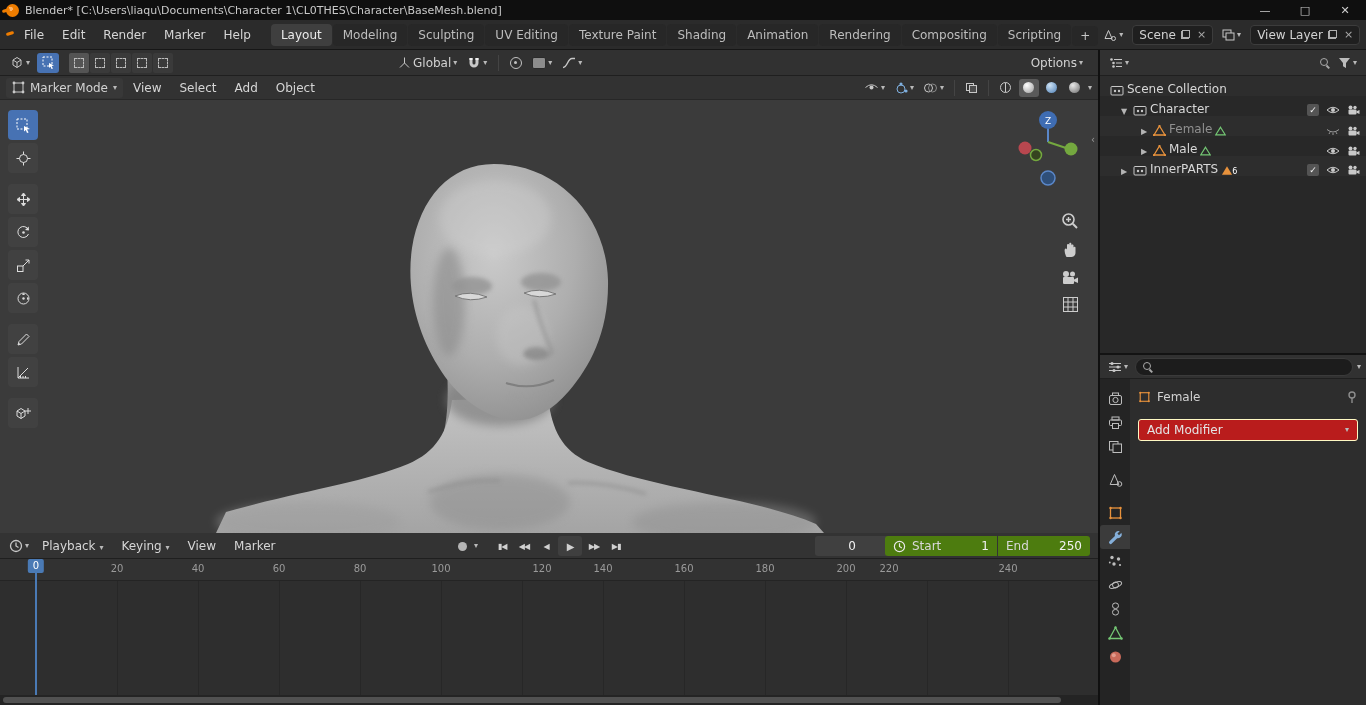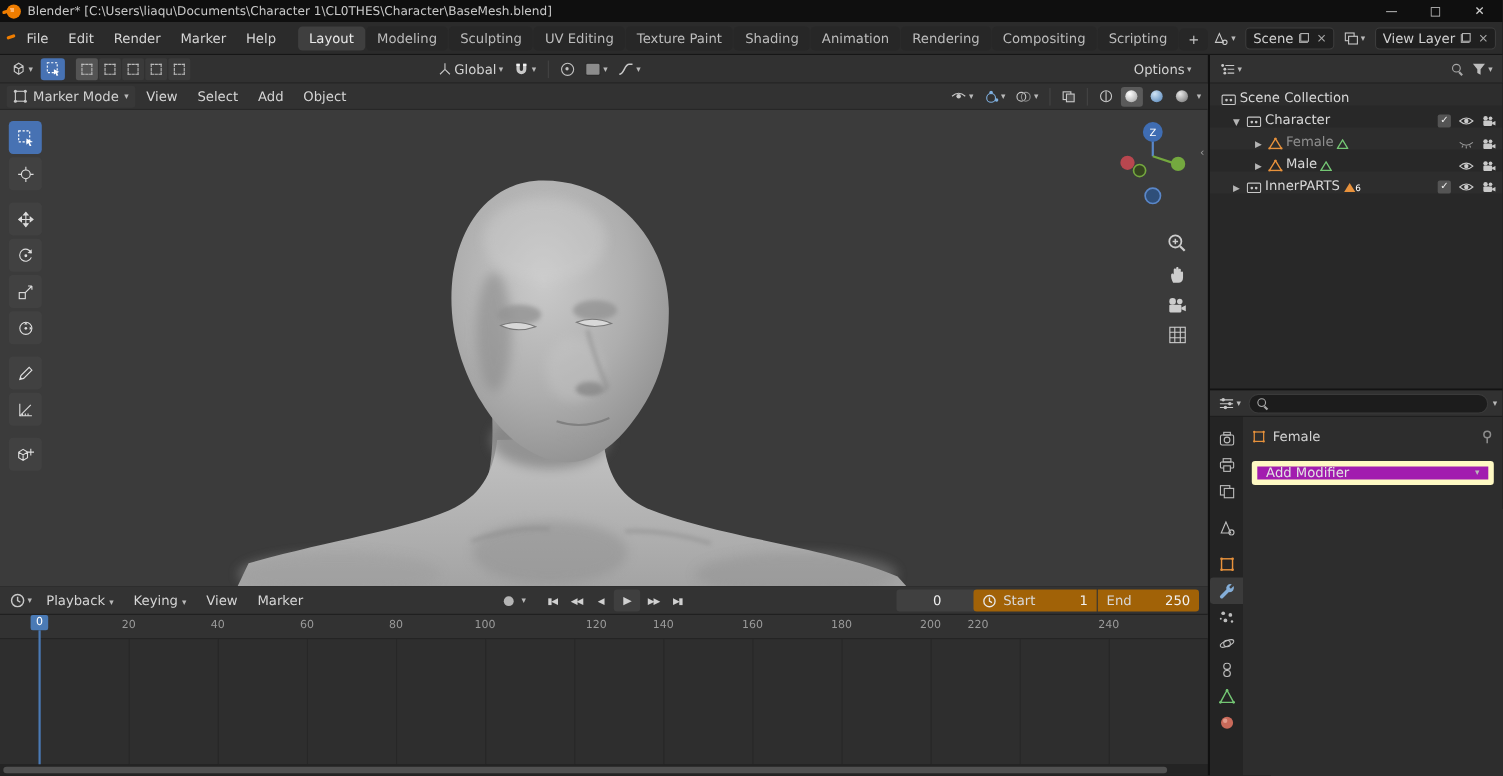--- a/index.html
+++ b/index.html
@@ -139,7 +139,7 @@
   .props-content { flex:1; background:#2d2d2d; padding:6px 8px; }
   .crumb { display:flex; align-items:center; gap:6px; height:24px; }
   .crumb .pin { margin-left:auto; }
-  .add-mod { margin-top:10px; height:22px; background:#a21caf; border:5px solid #fef9c3; border-radius:3px;
+  .add-mod { margin-top:10px; height:22px; background:#b91c1c; border:1px solid #fef9c3; border-radius:3px;
     display:flex; align-items:center; padding:0 8px; color:#e3e3e3; }
   .add-mod .chev { margin-left:auto; }
 

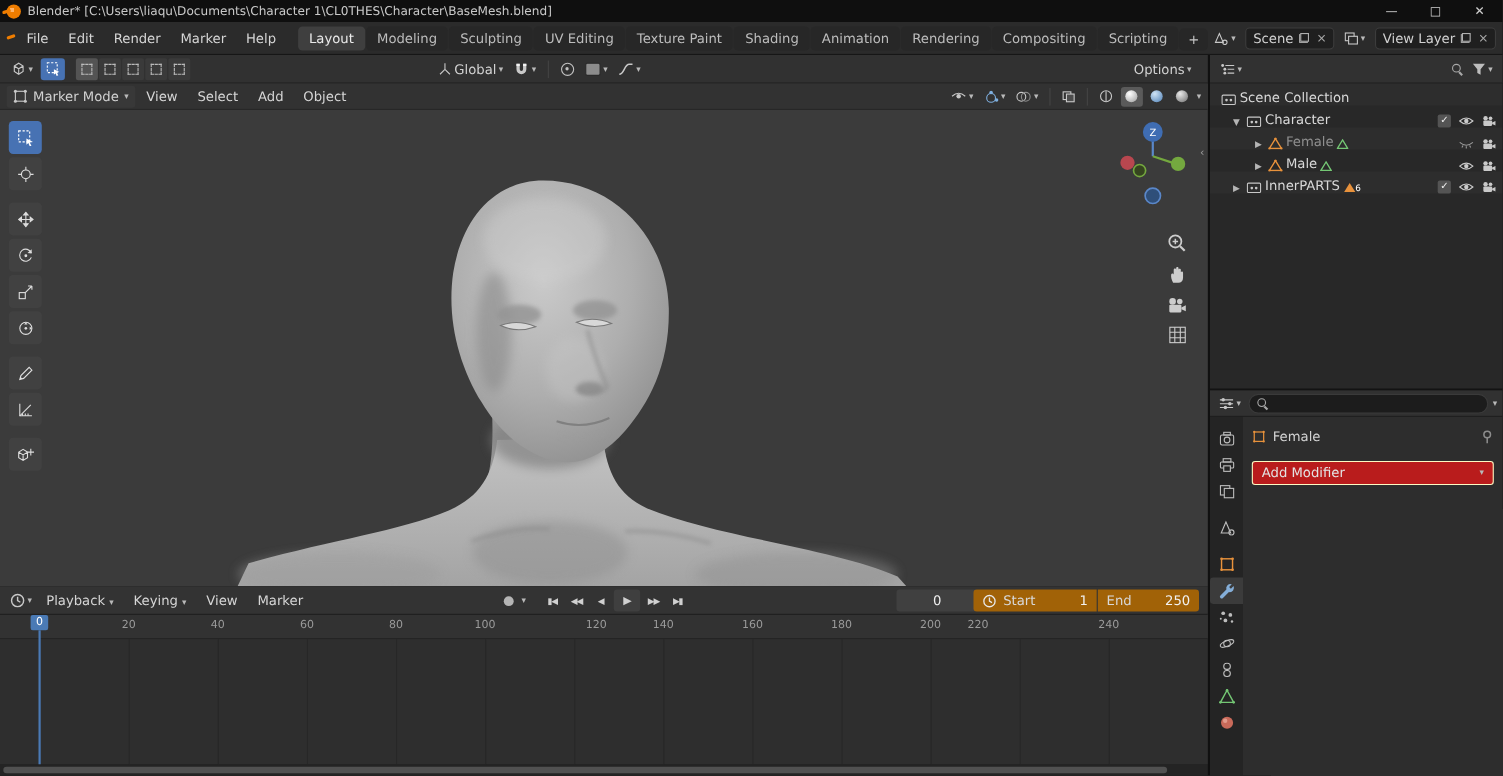--- a/index.html
+++ b/index.html
@@ -96,7 +96,7 @@
   .frame-field { position:absolute; left:815px; top:3px; width:74px; height:20px; background:#404040;
     border-radius:3px; display:flex; align-items:center; justify-content:center; color:#f0f0f0; }
   .range-fields { position:absolute; right:8px; top:3px; display:flex; gap:1px; align-items:center; }
-  .rf { height:20px; background:#a16207; display:flex; align-items:center; gap:6px; padding:0 8px; color:#f2f2f2; }
+  .rf { height:20px; background:#4d7c0f; display:flex; align-items:center; gap:6px; padding:0 8px; color:#f2f2f2; }
   .rf.start { border-radius:3px 0 0 3px; width:112px; }
   .rf.end { border-radius:0 3px 3px 0; width:92px;justify-content:flex-end; }
   .rf .lbl { color:#d8d8d8; }

